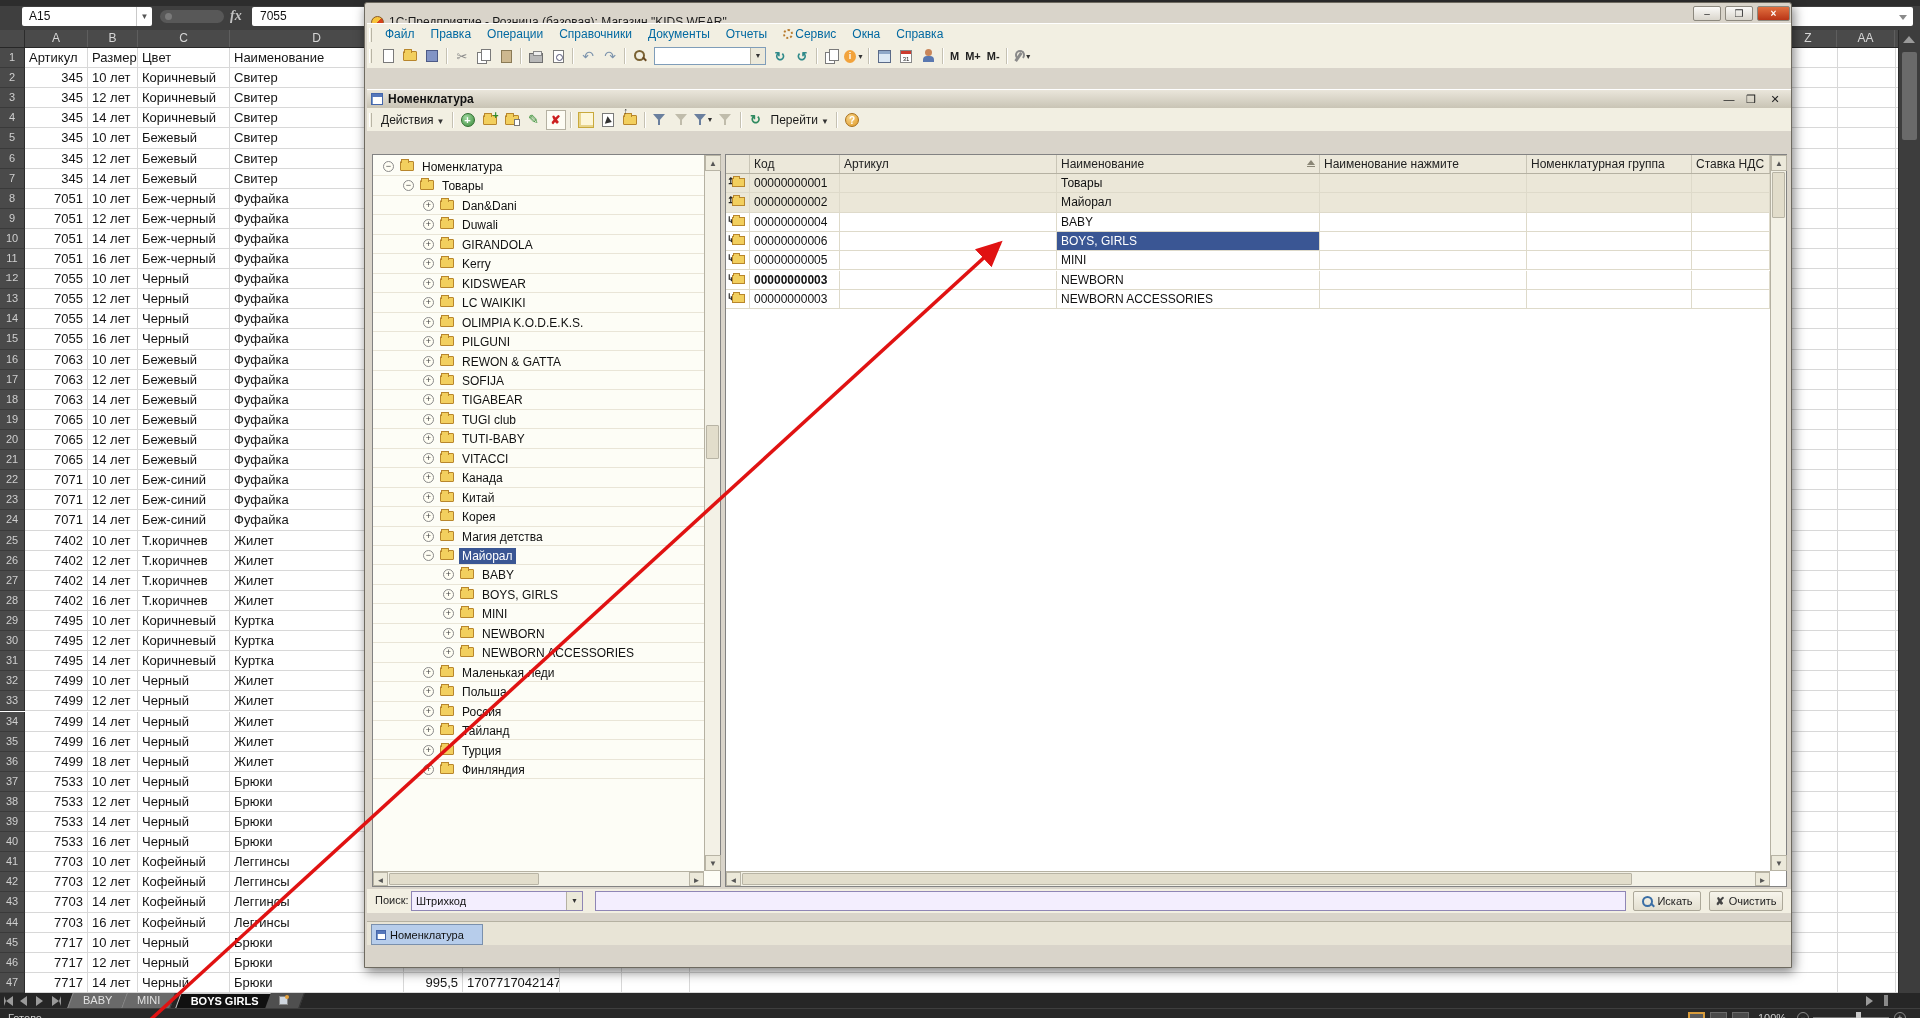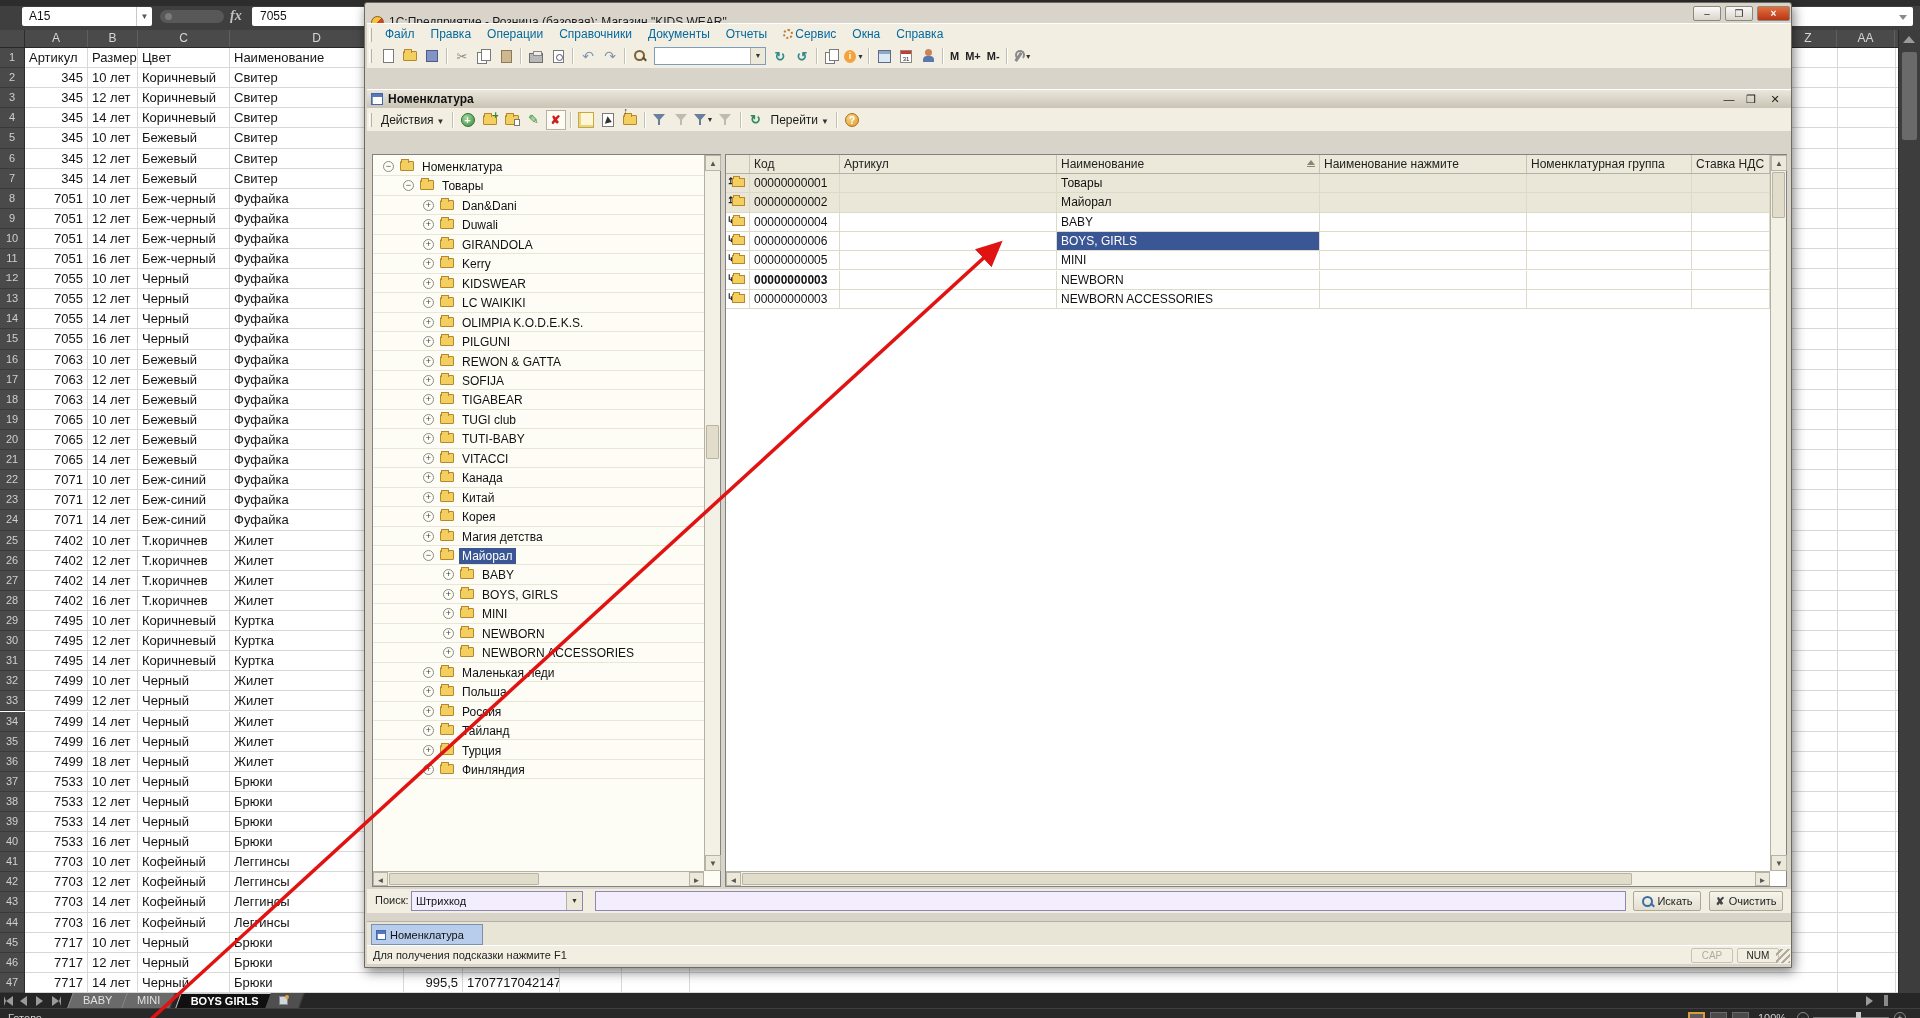--- a/index.html
+++ b/index.html
@@ -1200,12 +1200,6 @@
         </span>
     </div>
 
-    <div class="bar" id="c-status">
-      <span class="hint">Для получения подсказки нажмите F1</span>
-      <span class="kbd-ind" style="left:1324px;color:#b0ab9c">CAP</span>
-      <span class="kbd-ind" style="left:1370px;color:#222">NUM</span>
-      <span id="grip1c"></span>
-    </div>
   </div>
 </div>
 

